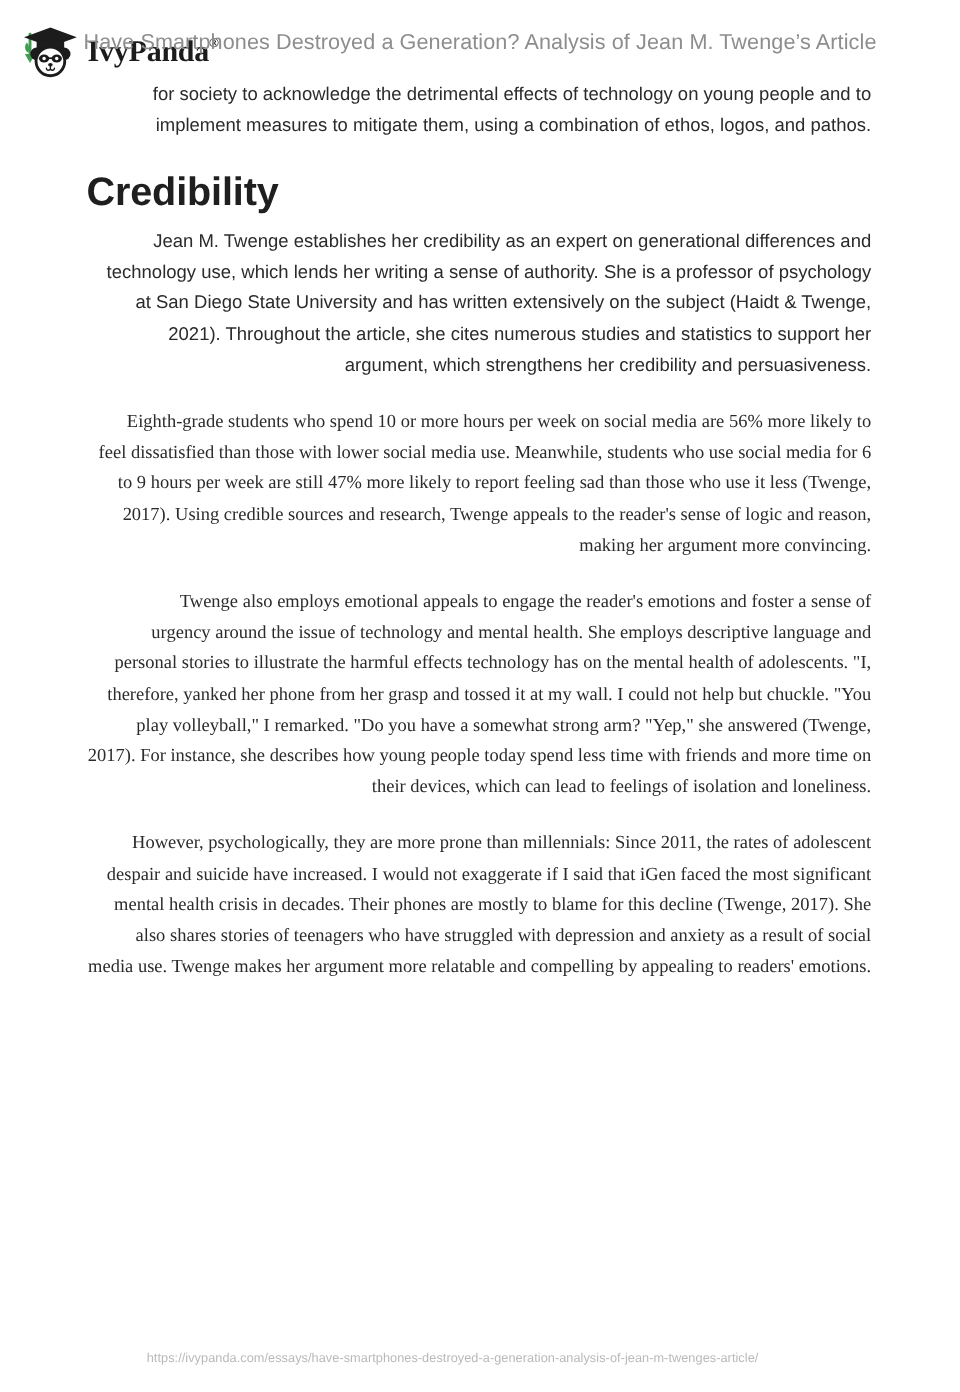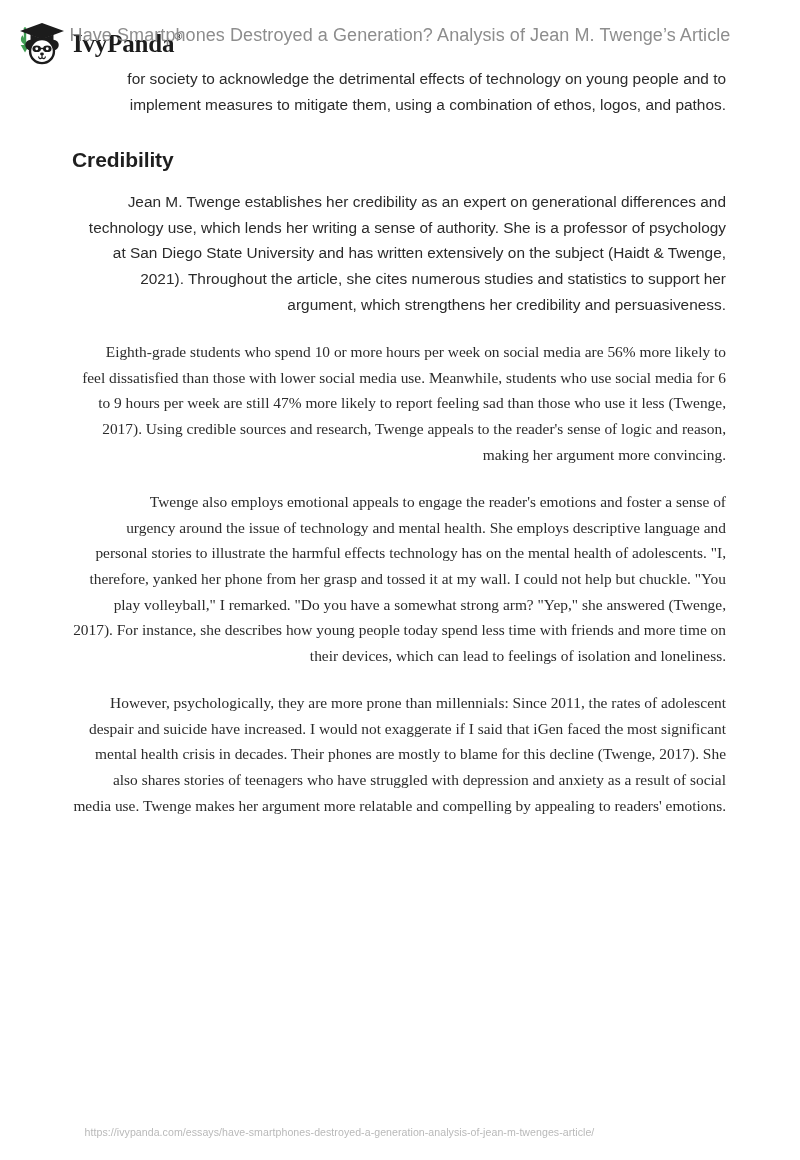--- a/index.html
+++ b/index.html
@@ -91,7 +91,7 @@
     font-family: Liberation Serif, serif;
   }
   .heading {
-    font-size: 21px;
+    font-size: 33px;
     font-weight: bold;
     color: #1f1f1f;
     line-height: 30px;

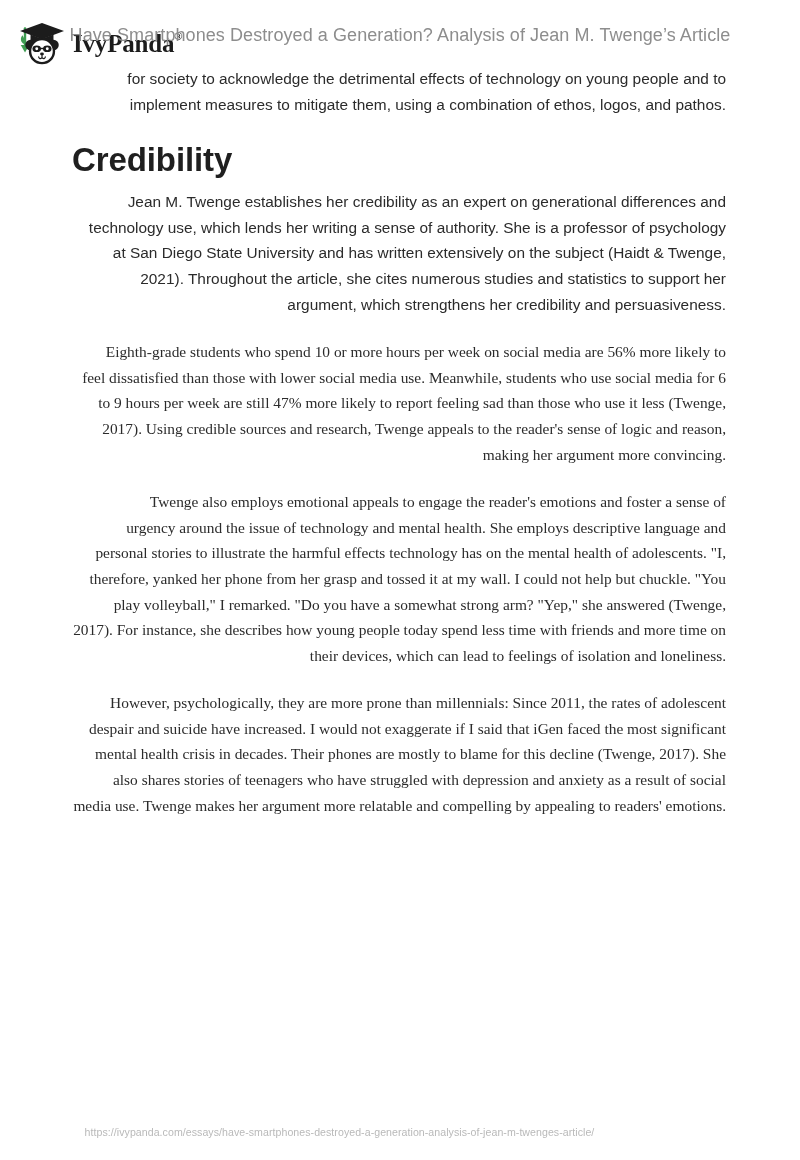--- a/index.html
+++ b/index.html
@@ -108,7 +108,7 @@
     left: 0;
     bottom: 20px;
     width: 632px;
-    text-align: center;
+    text-align: right;
     padding-left: 47px;
   }
   .footer-url {

